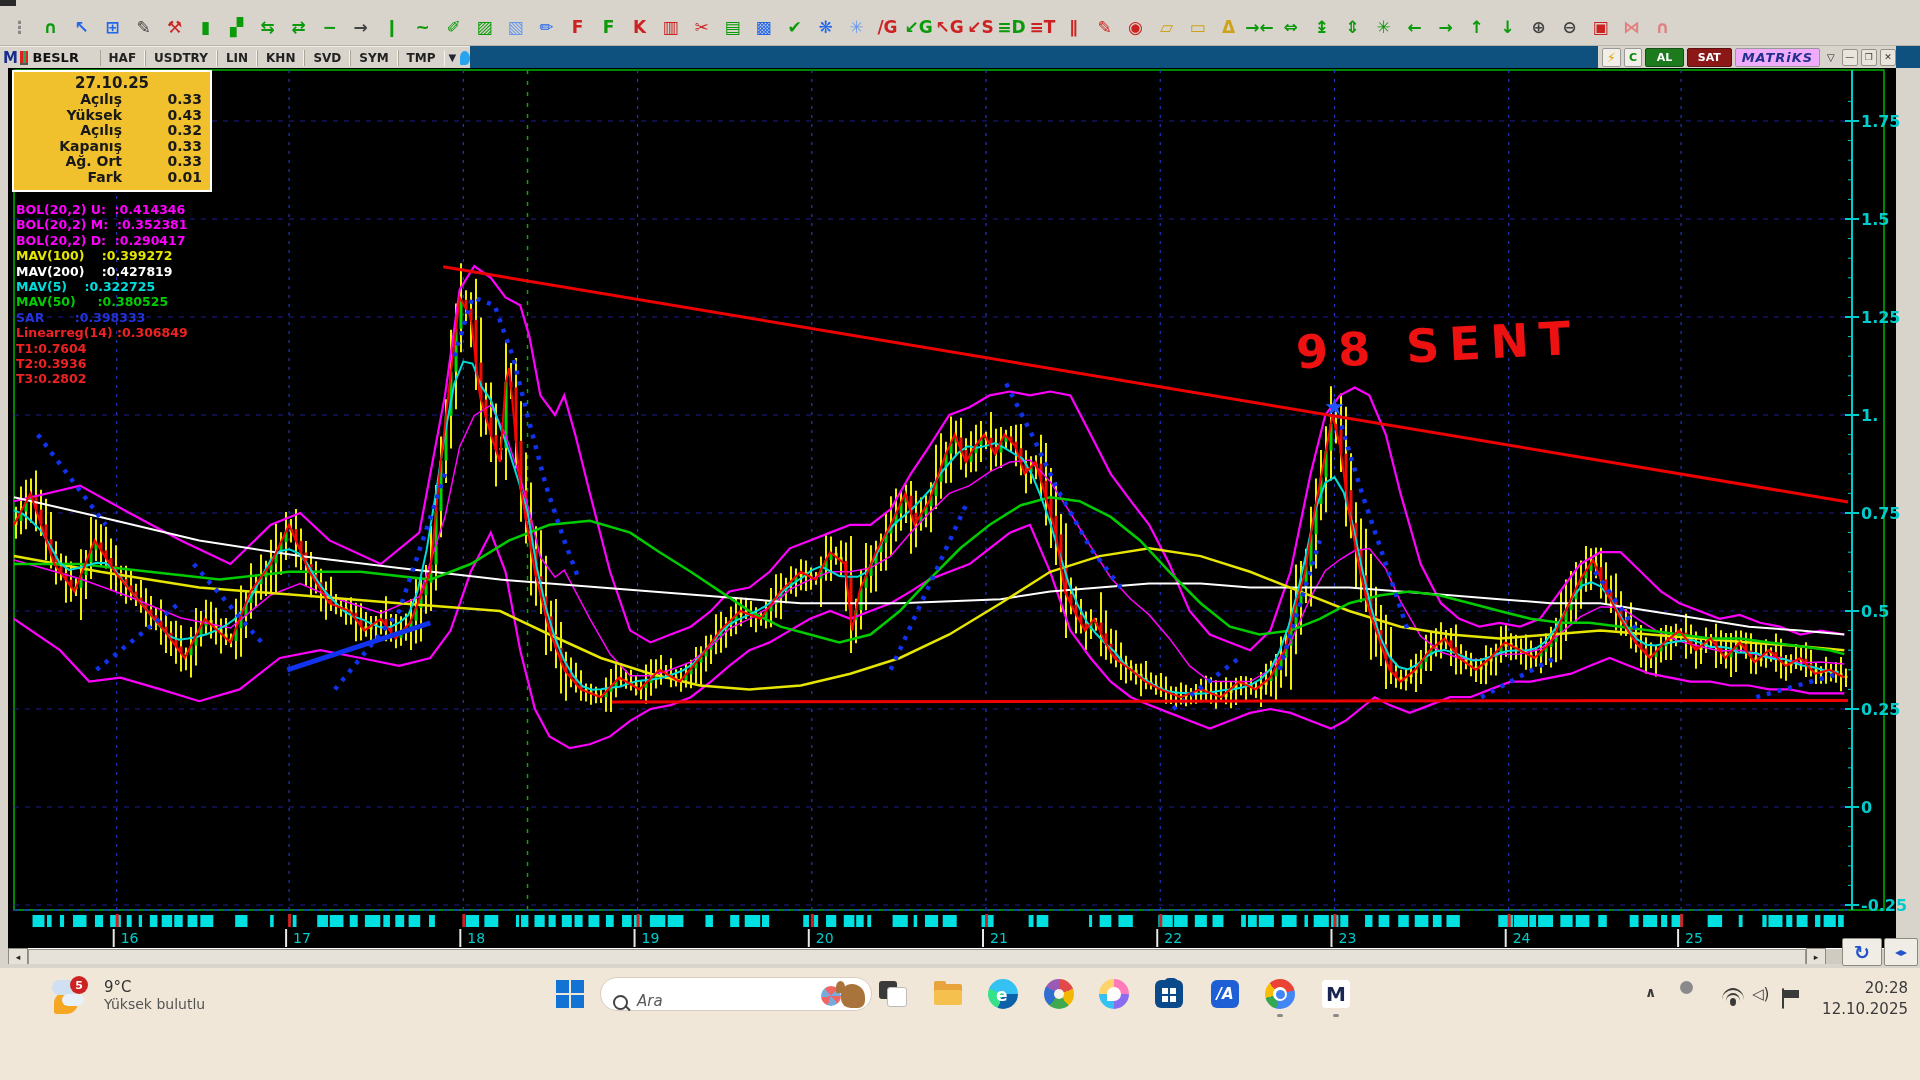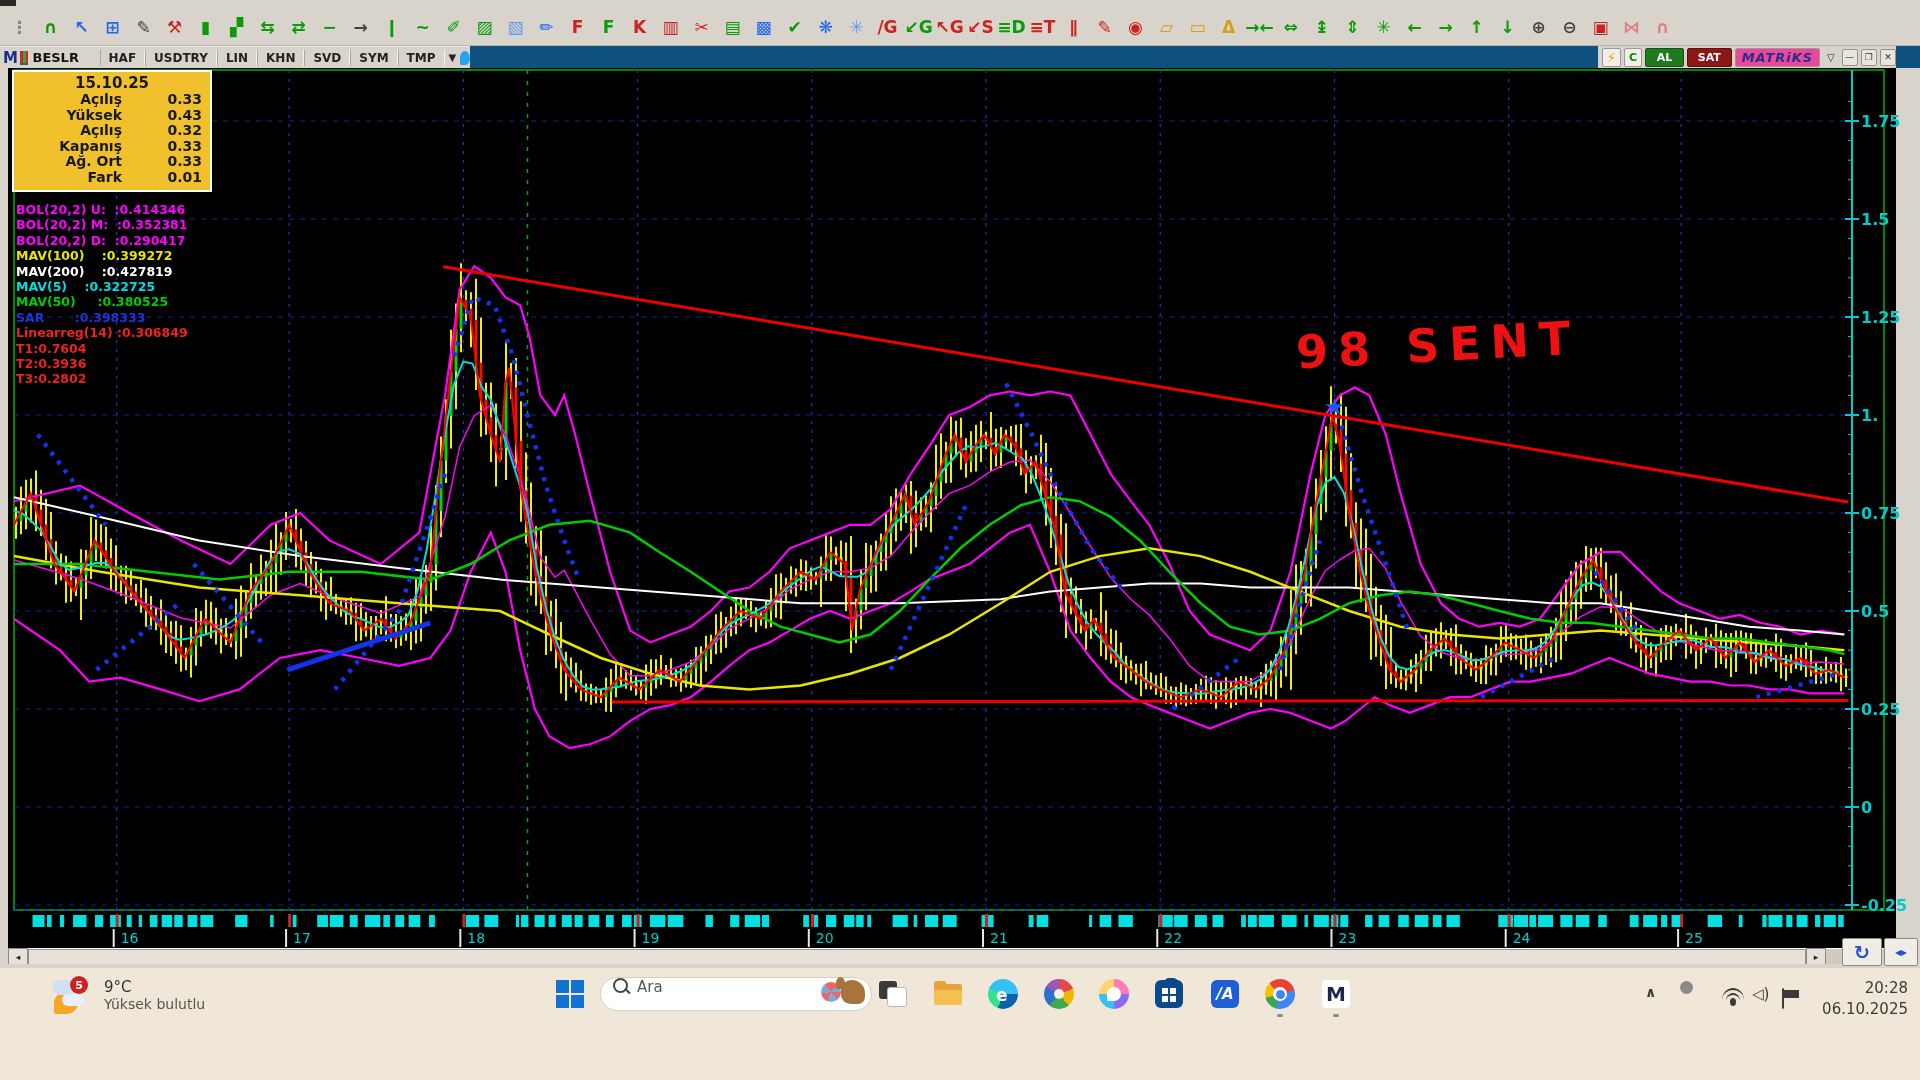--- a/index.html
+++ b/index.html
@@ -25,7 +25,7 @@
   .cbtn{width:20px;color:#0a8a0a;}
   .albtn{width:44px;background:#1d7a1d;color:#fff;border-color:#145214;}
   .satbtn{width:52px;background:#8b1717;color:#fff;border-color:#5e0f0f;}
-  .brand{width:100px;background:#ec4899;color:#22328c;font-style:italic;letter-spacing:1px;font-size:13px;}
+  .brand{width:100px;background:#f0abfc;color:#22328c;font-style:italic;letter-spacing:1px;font-size:13px;}
   .winctl{width:17px;height:15px;background:#e9e5dc;border:1px solid #979287;border-radius:2px;font-size:9px;display:flex;align-items:center;justify-content:center;color:#333;cursor:pointer;}
   .win-edge{background:#d8d4cb;}
   

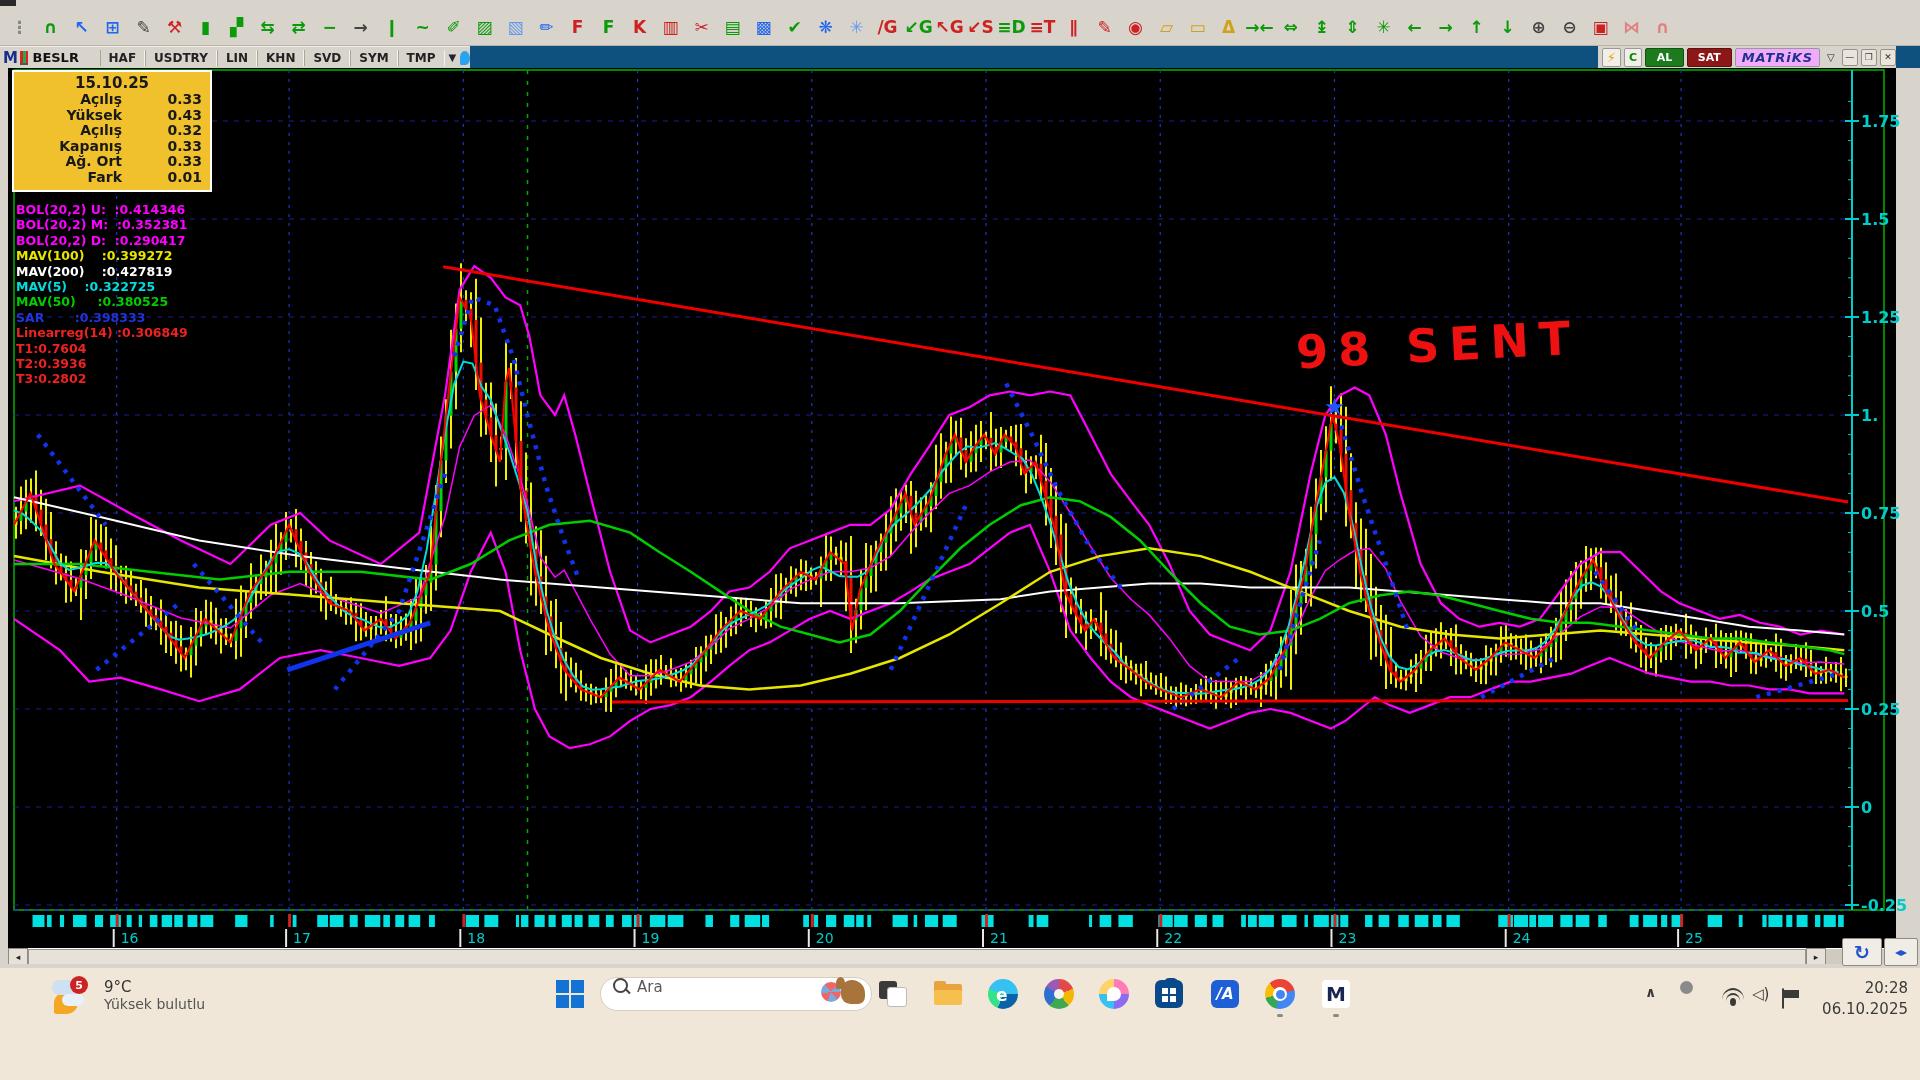--- a/index.html
+++ b/index.html
@@ -1168,7 +1168,7 @@
     </svg>
 
   <div class="abs ohlc-box">
-    <div class="ohlc-title">15.10.25</div>
+    <div class="ohlc-title">27.10.25</div>
     <div id="ohlc-rows">
         <div class="ohlc-row">
           <span class="ohlc-label">Açılış</span>

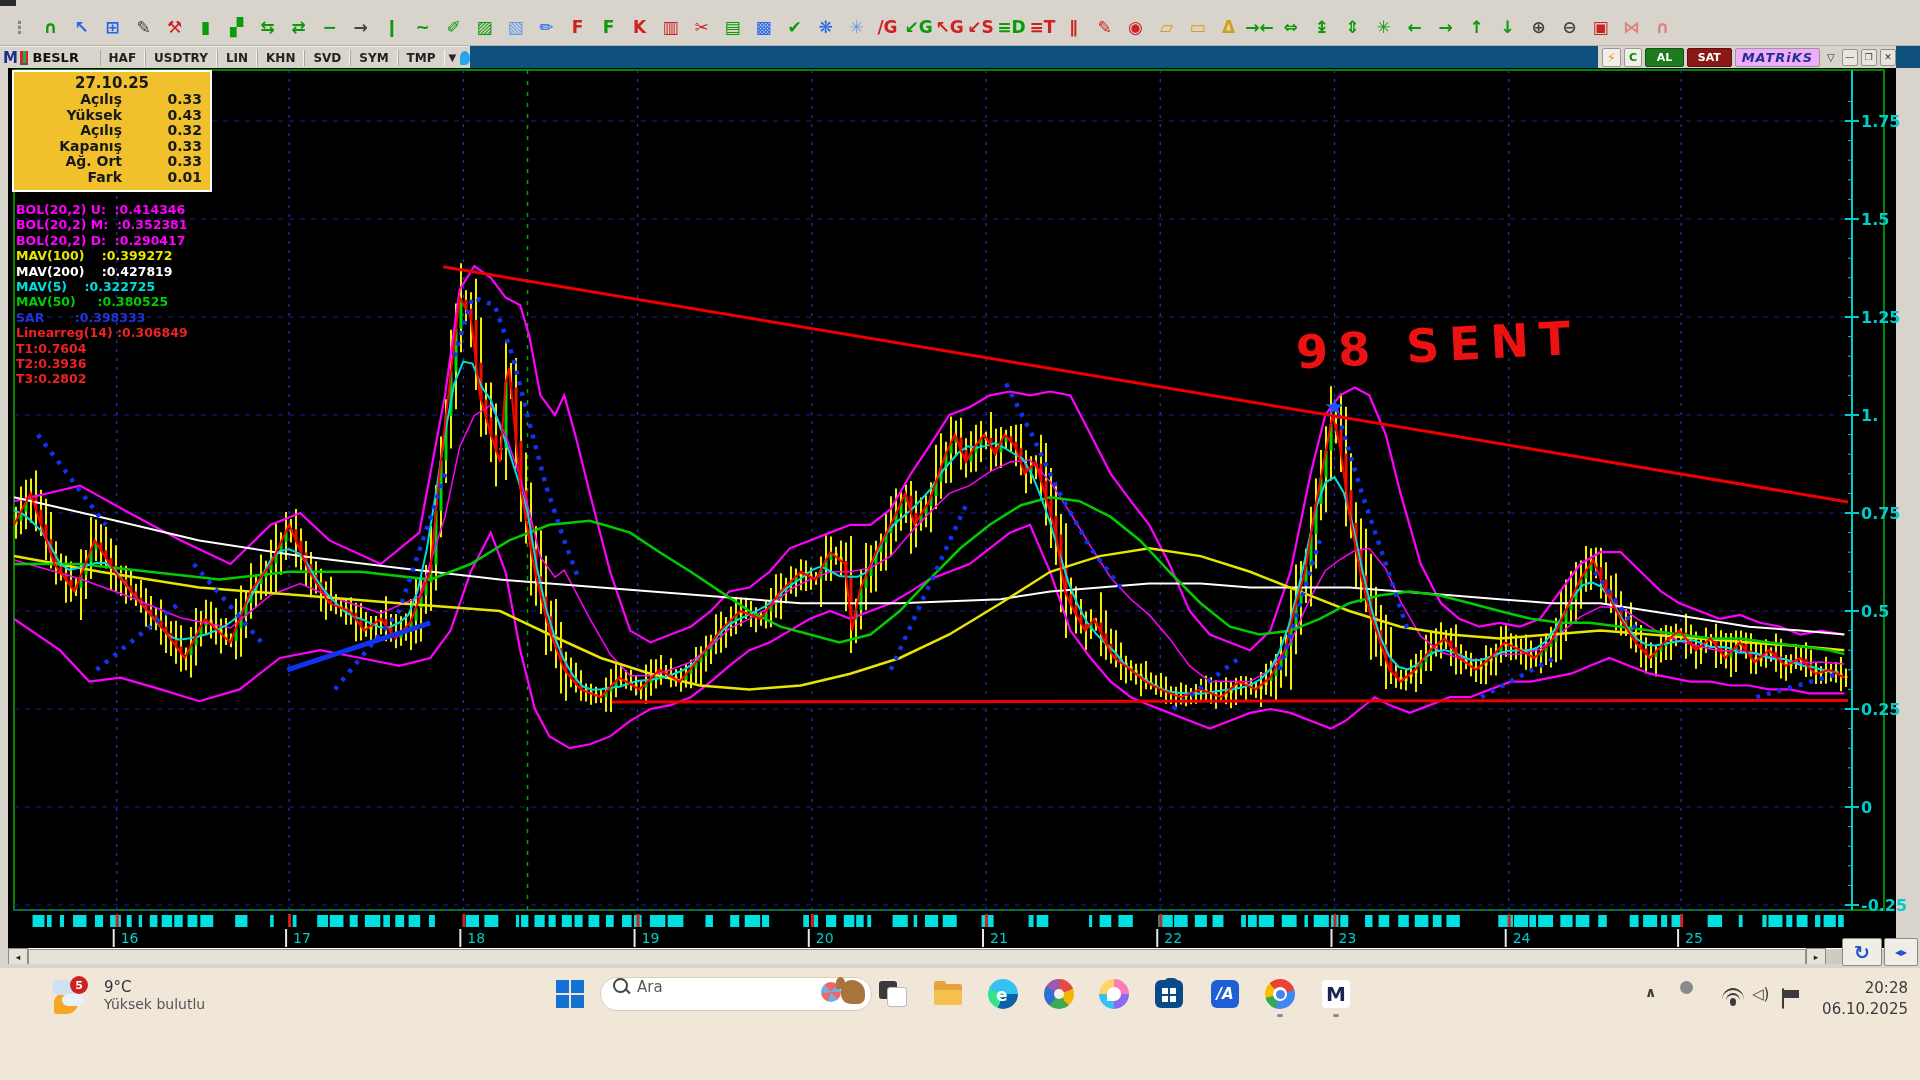--- a/index.html
+++ b/index.html
@@ -54,7 +54,7 @@
   .wx-cond{font-size:14px;color:#555;}
   .start{left:556px;top:980px;width:28px;height:28px;display:grid;grid-template-columns:13px 13px;grid-template-rows:13px 13px;gap:2px;cursor:pointer;}
   .start div{background:#1273d4;}
-  .search-pill{left:600px;top:977px;width:272px;height:34px;background:#fff;border:1px solid #d8cec0;border-radius:17px;display:flex;align-items:flex-start;padding:0 6px 0 12px;box-sizing:border-box;cursor:text;}
+  .search-pill{left:600px;top:977px;width:272px;height:34px;background:#fff;border:1px solid #d8cec0;border-radius:17px;display:flex;align-items:flex-end;padding:0 6px 0 12px;box-sizing:border-box;cursor:text;font-style:italic;}
   .mag{width:11px;height:11px;border:2px solid #444;border-radius:50%;position:relative;margin-right:9px;flex:none;}
   .mag::after{content:"";position:absolute;left:9px;top:10px;width:7px;height:2px;background:#444;transform:rotate(45deg);}
   .search-text{color:#595959;font-size:15px;flex:1;}

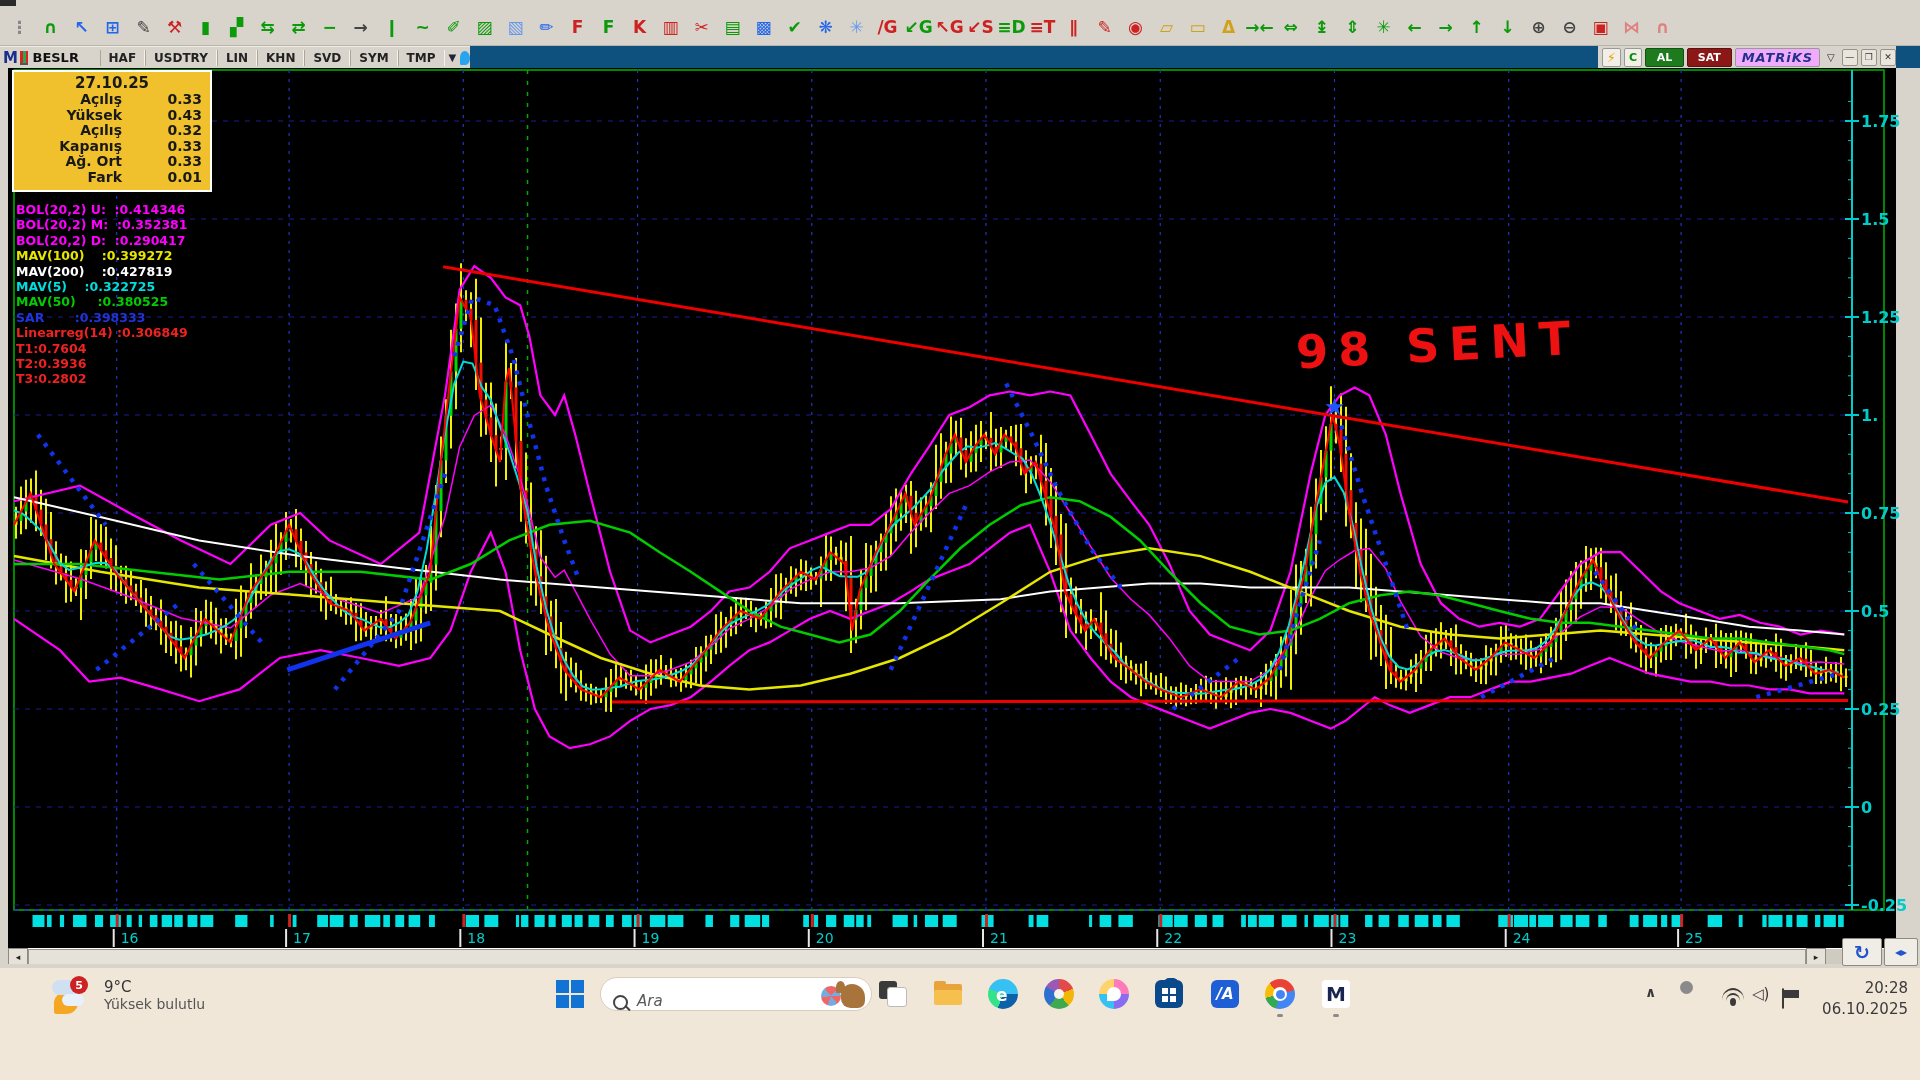--- a/index.html
+++ b/index.html
@@ -1293,7 +1293,7 @@
   <div class="abs tray" style="left:1782px;top:986px;"><span class="batt"><span class="batt-fill"></span></span></div>
   <div class="abs clock">
     <div>20:28</div>
-    <div>06.10.2025</div>
+    <div>12.10.2025</div>
   </div>
 </div>
 

